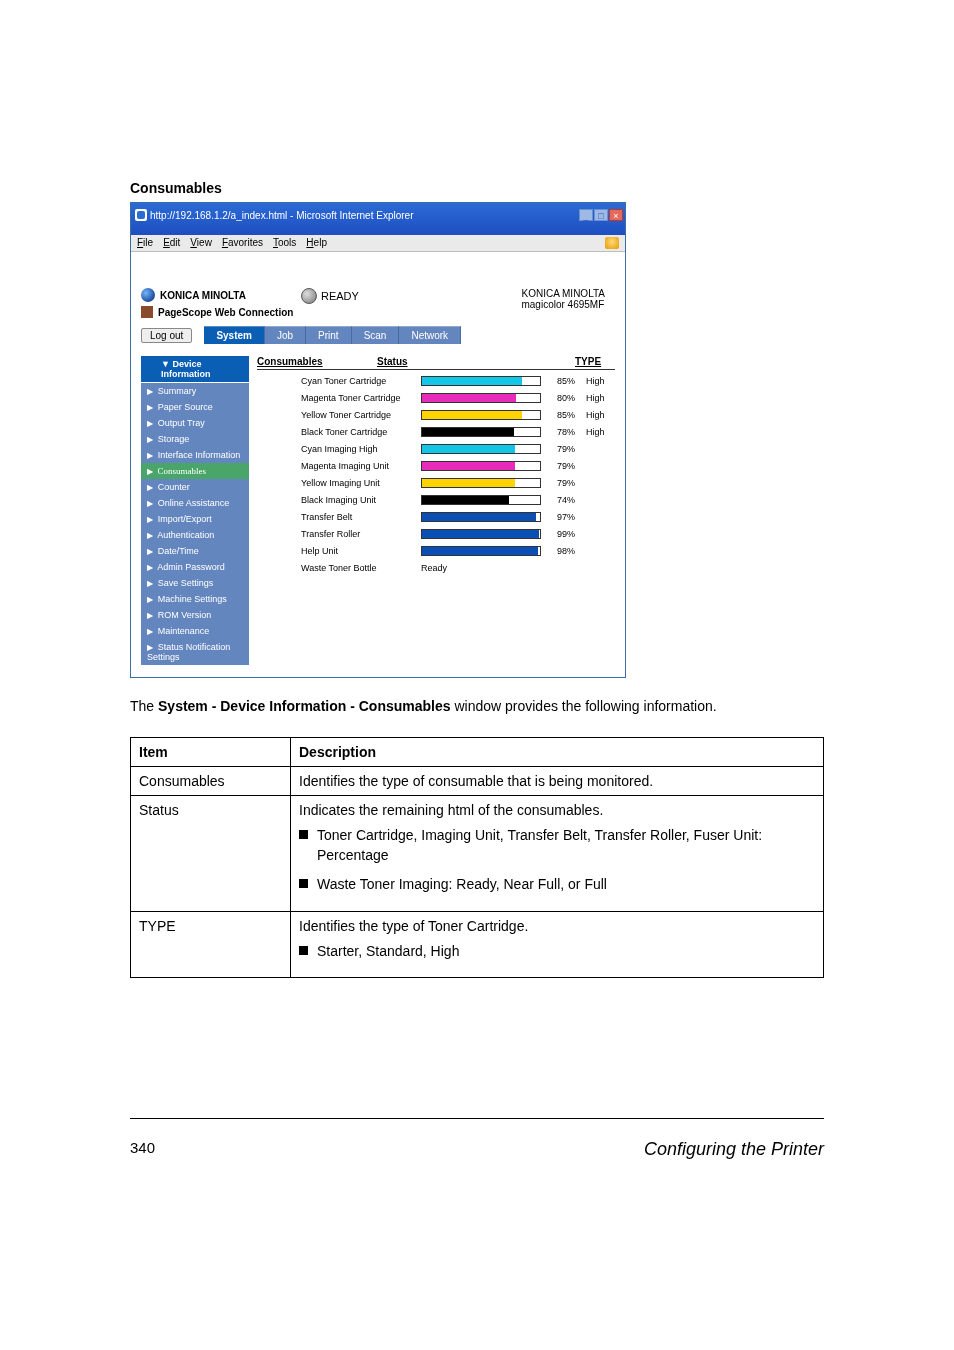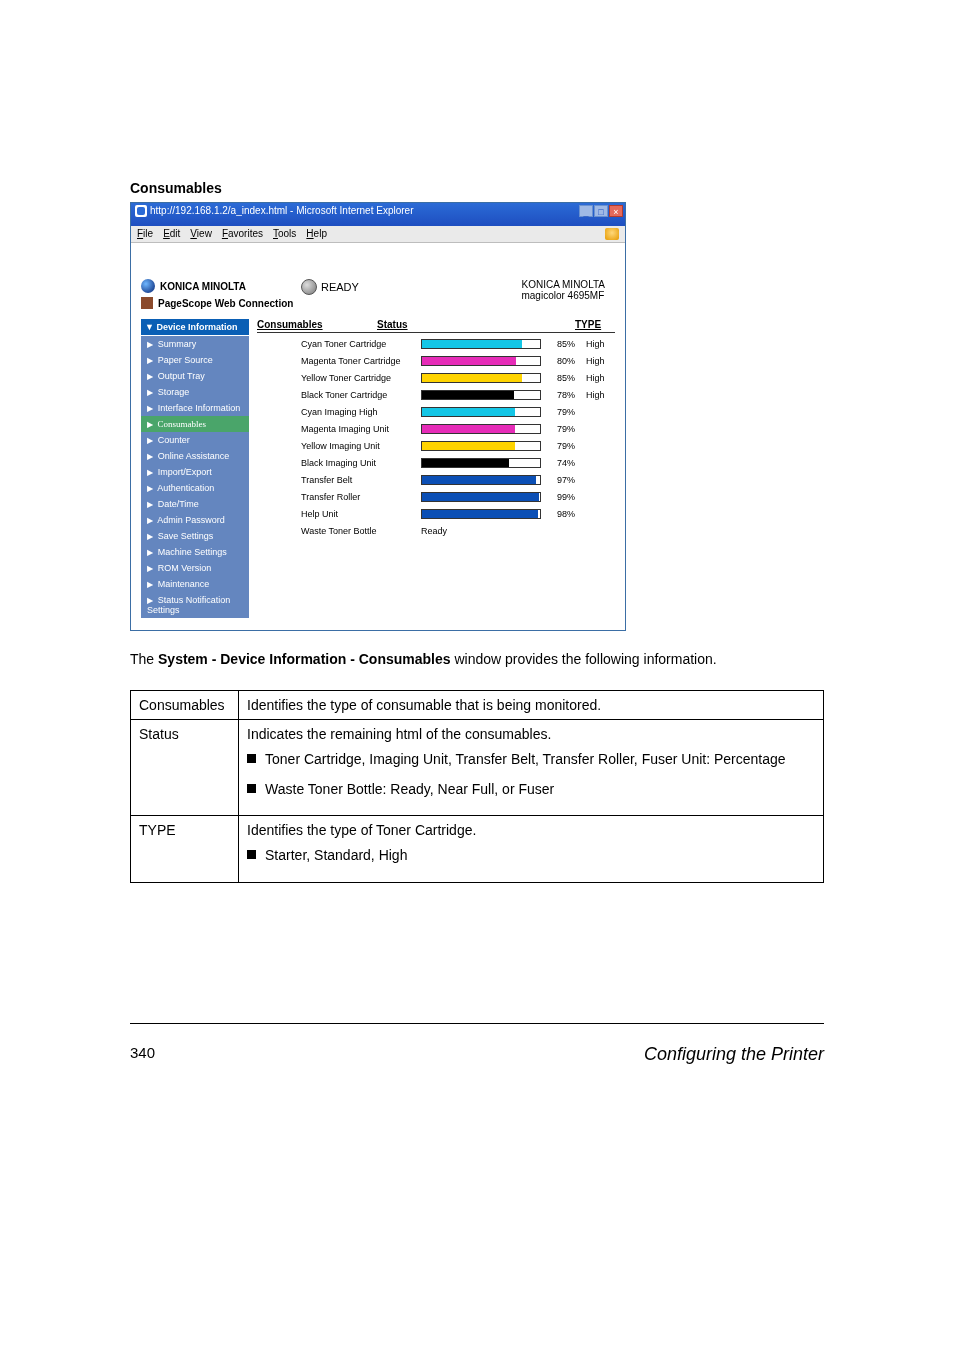--- a/index.html
+++ b/index.html
@@ -34,7 +34,7 @@
     justify-content: space-between;
     padding: 1px 2px 9px 4px;
     font-size: 10px;
-    height: 23px;
+    height: 32px;
   }
   .ie-title-left { display:flex; align-items:center; gap:3px; }
   .ie-logo {

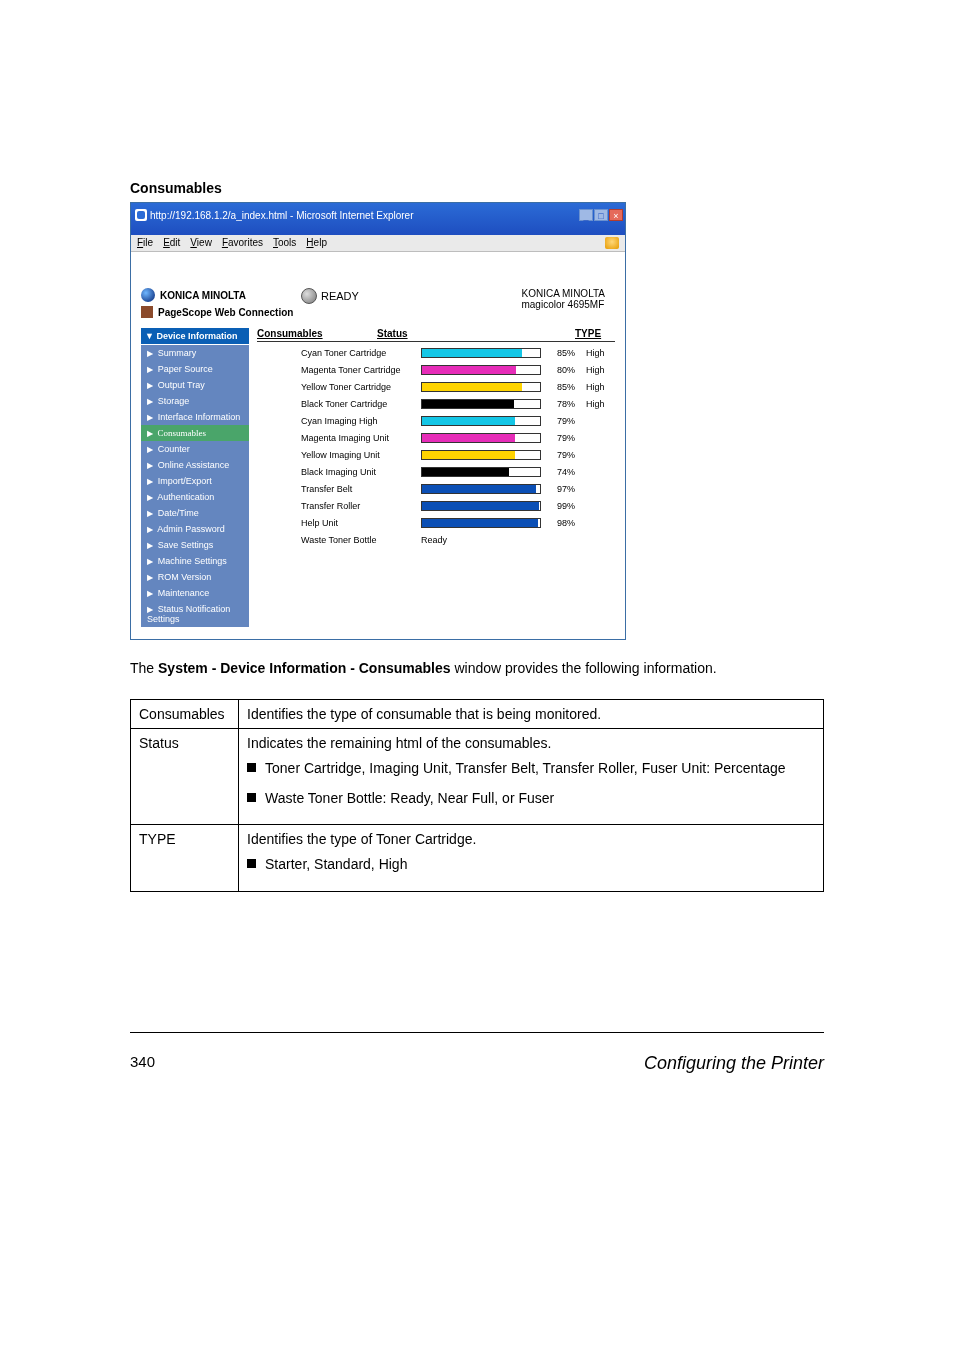--- a/index.html
+++ b/index.html
@@ -287,6 +287,16 @@
       </div>
     </div>
 
+    <div class="logout-row">
+      <button class="logout-btn">Log out</button>
+      <div class="tabs">
+        <div class="tab active">System</div>
+        <div class="tab">Job</div>
+        <div class="tab">Print</div>
+        <div class="tab">Scan</div>
+        <div class="tab">Network</div>
+      </div>
+    </div>
 
     <div class="content-row">
       <div class="sidebar">

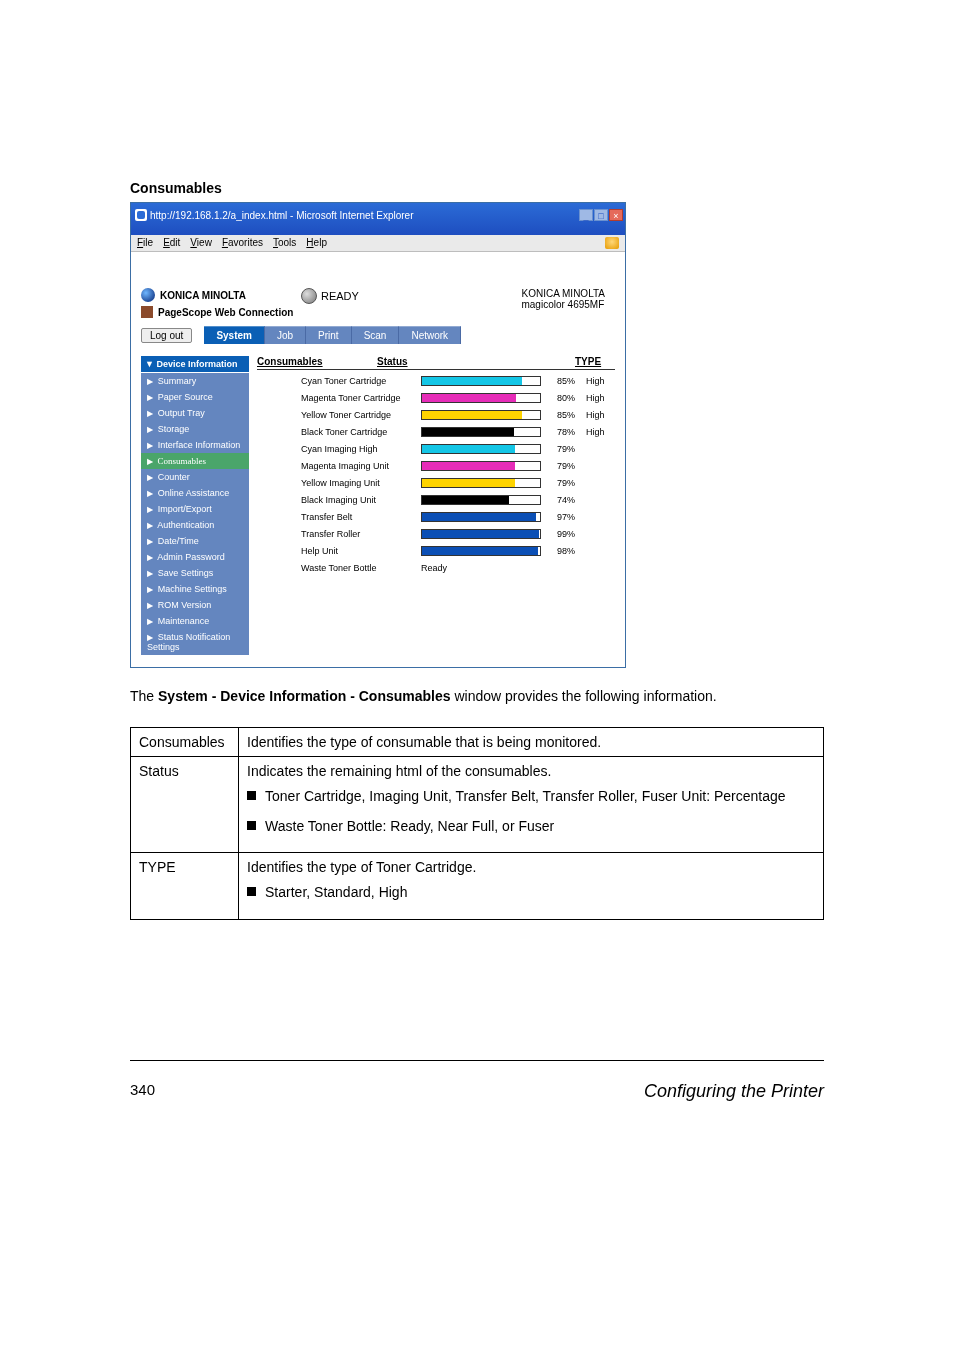--- a/index.html
+++ b/index.html
@@ -149,7 +149,7 @@
     background:#0a5fb5;
     color:#fff;
     font-size:9px;
-    padding:3px 4px;
+    padding:3px 20px;
     font-weight:bold;
   }
   .side-item {

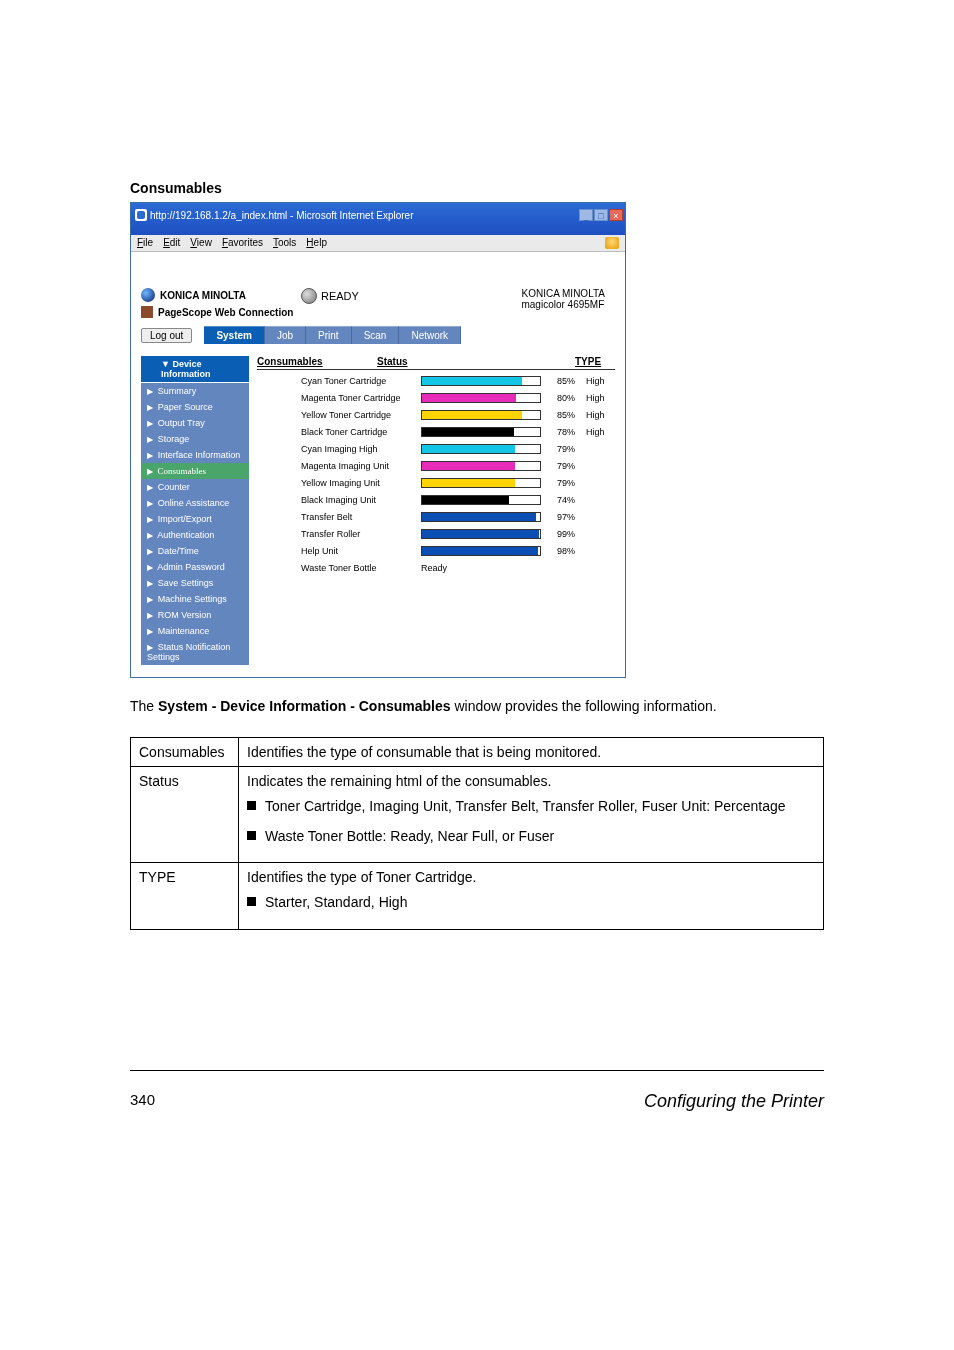--- a/index.html
+++ b/index.html
@@ -454,6 +454,10 @@
 
   <table class="info">
     <tbody>
+        <tr>
+      <th style="width:160px">Item</th>
+      <th>Description</th>
+    </tr>
     <tr>
       <td>Consumables</td>
       <td>Identifies the type of consumable that is being monitored.</td>

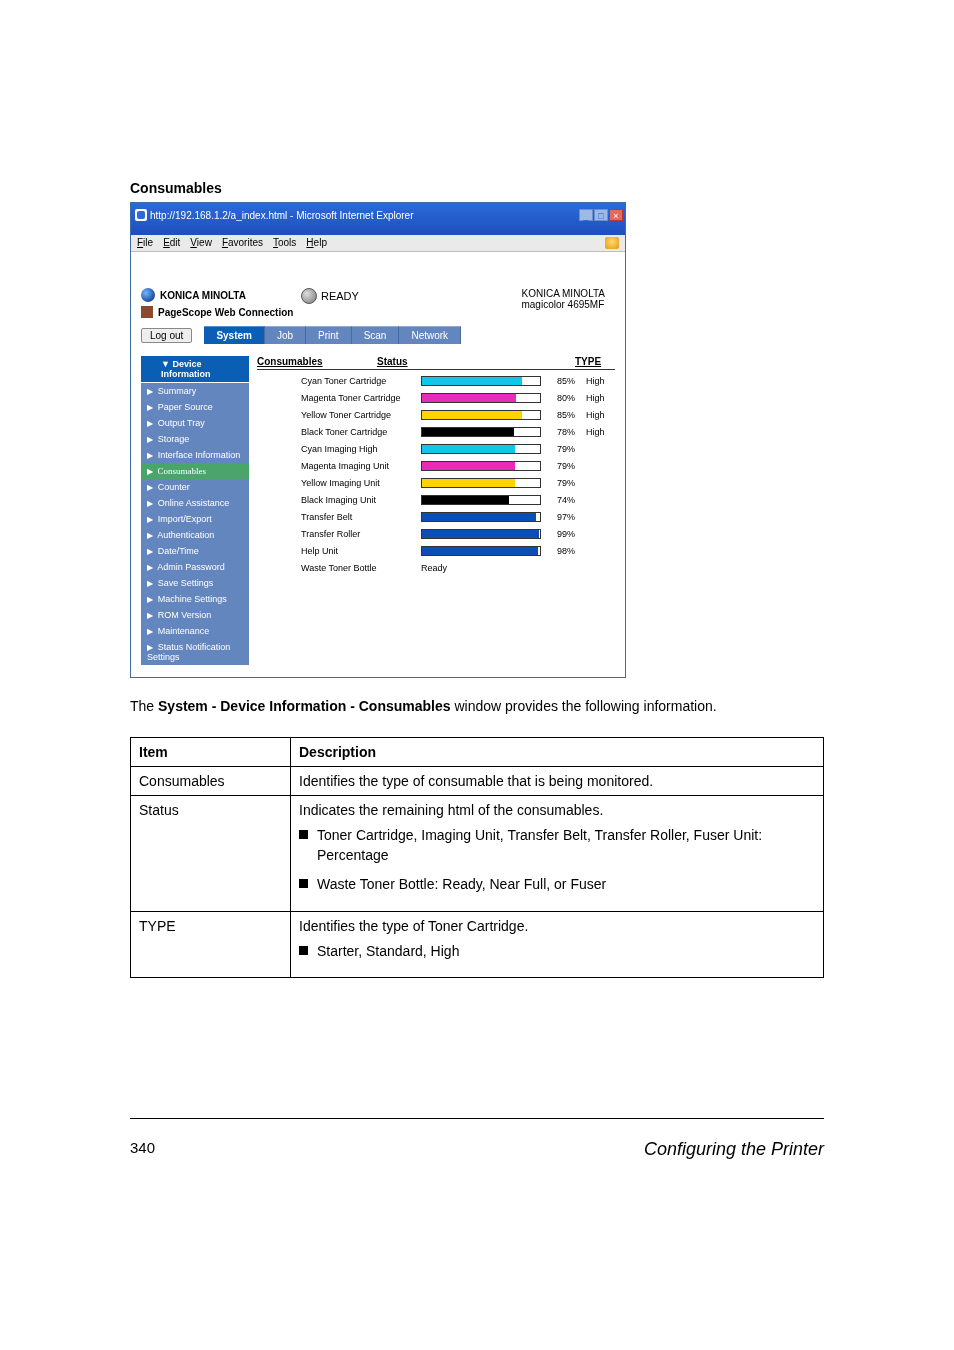--- a/index.html
+++ b/index.html
@@ -468,7 +468,7 @@
         <span>Indicates the remaining html of the consumables.</span>
         <ul class="sq">
           <li>Toner Cartridge, Imaging Unit, Transfer Belt, Transfer Roller, Fuser Unit: Percentage</li>
-          <li>Waste Toner Bottle: Ready, Near Full, or Fuser</li>
+          <li>Waste Toner Imaging: Ready, Near Full, or Full</li>
         </ul>
       </td>
     </tr>

